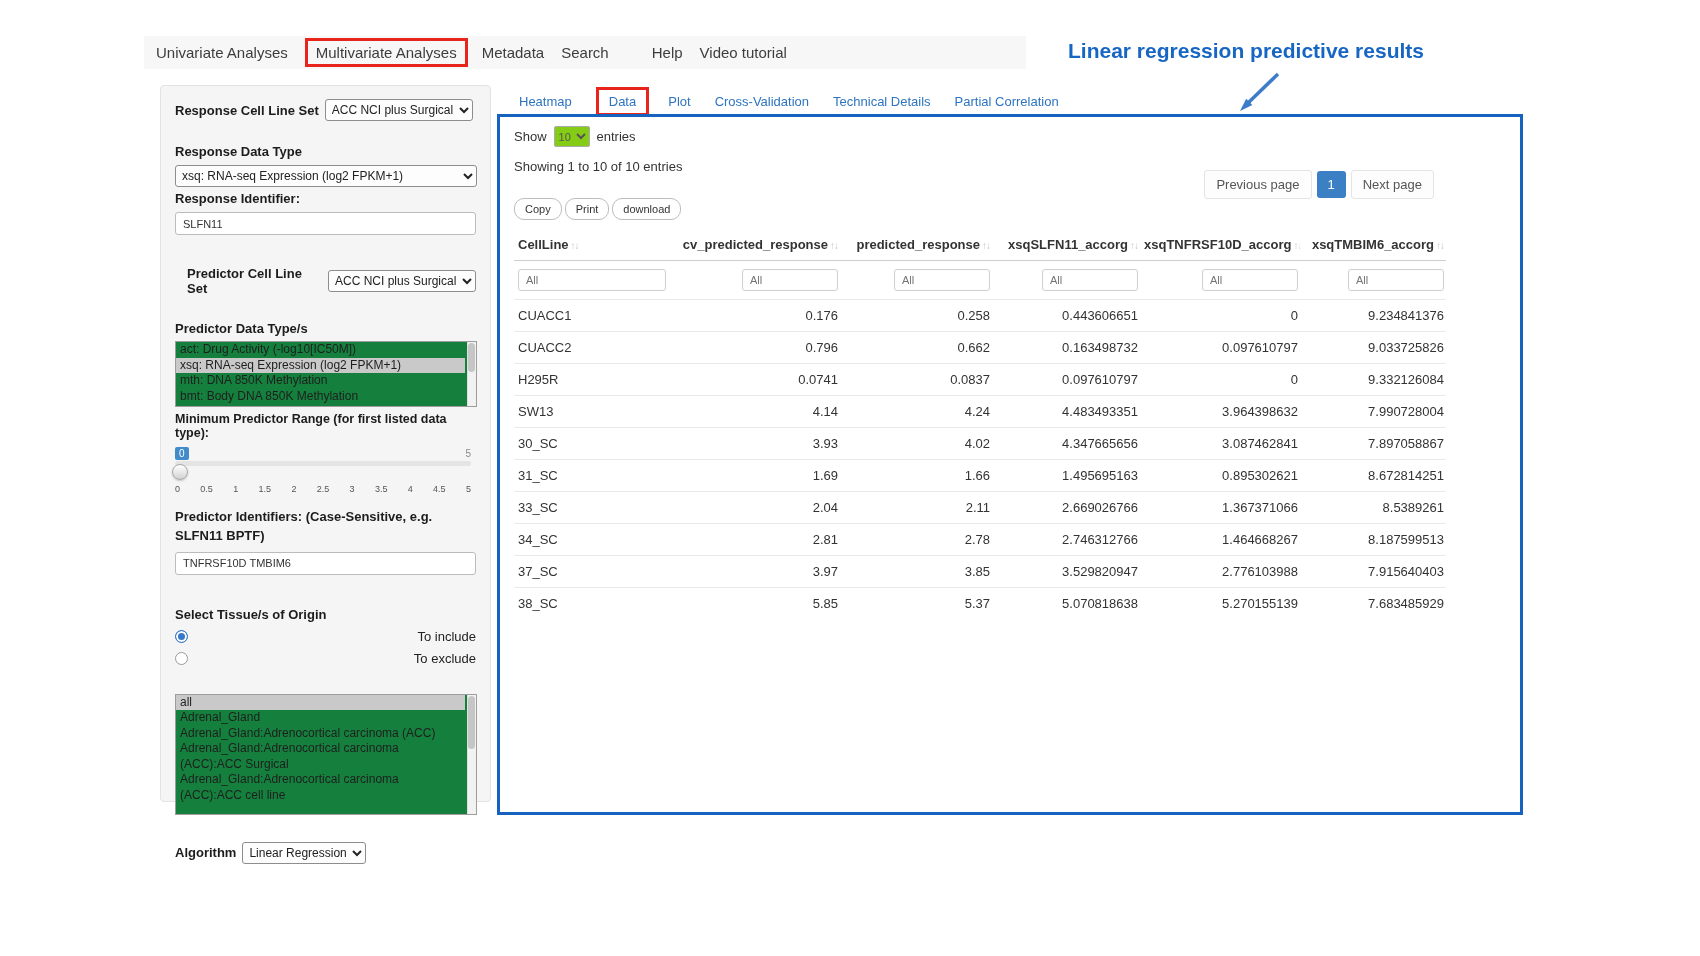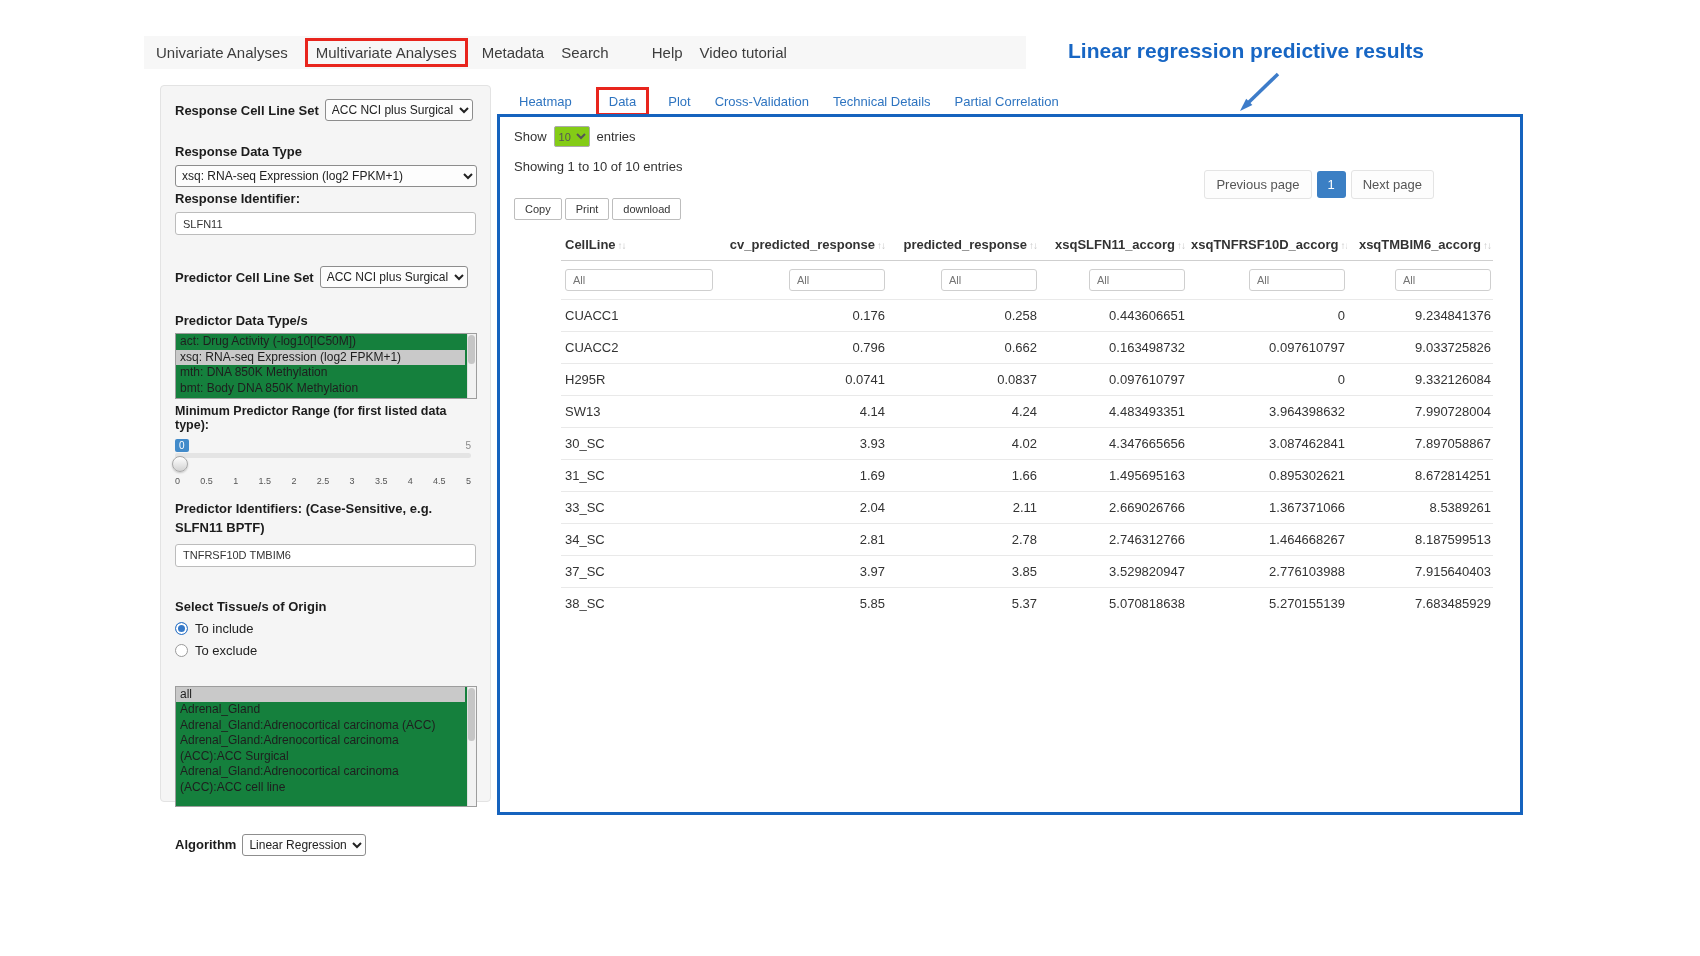--- a/index.html
+++ b/index.html
@@ -50,7 +50,7 @@
   .page-btn{color:#555;padding:6px 11px;border:1px solid #e4e4e4;border-radius:3px;background:#fdfdfd;cursor:pointer;}
   .page-current{background:#3b7fc4;color:#fff;padding:6px 11px;border-radius:3px;cursor:pointer;}
   .export-row{margin-top:24px;display:flex;gap:3px;}
-  .export-btn{font-size:11px;color:#333;border:1px solid #bdbdbd;background:#fff;padding:4px 10px;border-radius:2px;cursor:pointer;font-family:inherit;}
+  .export-btn{font-size:11px;color:#333;border:1px solid #bdbdbd;background:#fff;padding:4px 10px;border-radius:10px;cursor:pointer;font-family:inherit;}
   table.data-table{margin-top:9px;width:932px;border-collapse:collapse;font-size:13px;color:#333;table-layout:fixed;margin-left:47px;}
   .data-table th{font-weight:bold;text-align:right;padding:8px 2px 8px 4px;border-bottom:1px solid #cfcfcf;white-space:nowrap;overflow:hidden;}
   .data-table th.col-0{text-align:left;}

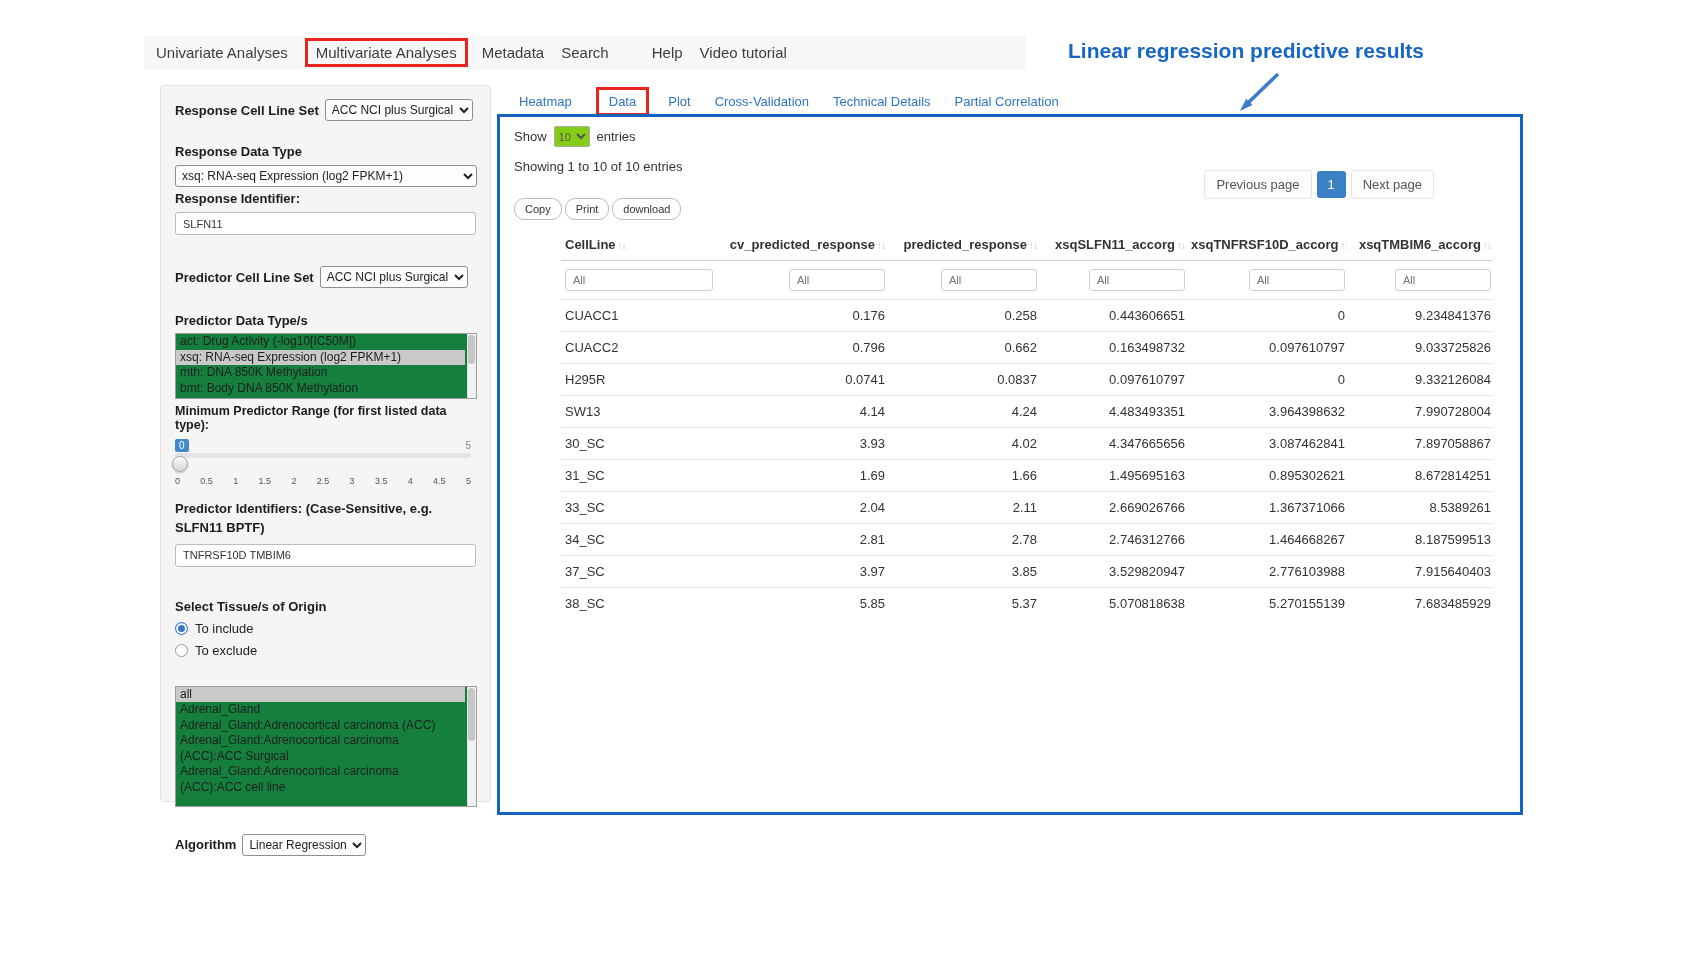--- a/index.html
+++ b/index.html
@@ -51,7 +51,7 @@
   .page-current{background:#3b7fc4;color:#fff;padding:6px 11px;border-radius:3px;cursor:pointer;}
   .export-row{margin-top:24px;display:flex;gap:3px;}
   .export-btn{font-size:11px;color:#333;border:1px solid #bdbdbd;background:#fff;padding:4px 10px;border-radius:10px;cursor:pointer;font-family:inherit;}
-  table.data-table{margin-top:9px;width:932px;border-collapse:collapse;font-size:13px;color:#333;table-layout:fixed;margin-left:47px;}
+  table.data-table{margin-top:9px;width:932px;border-collapse:collapse;font-size:13px;color:#333;table-layout:fixed;}
   .data-table th{font-weight:bold;text-align:right;padding:8px 2px 8px 4px;border-bottom:1px solid #cfcfcf;white-space:nowrap;overflow:hidden;}
   .data-table th.col-0{text-align:left;}
   .sort-icon{color:#c6c6c6;font-size:10px;margin-left:2px;letter-spacing:-1px;}

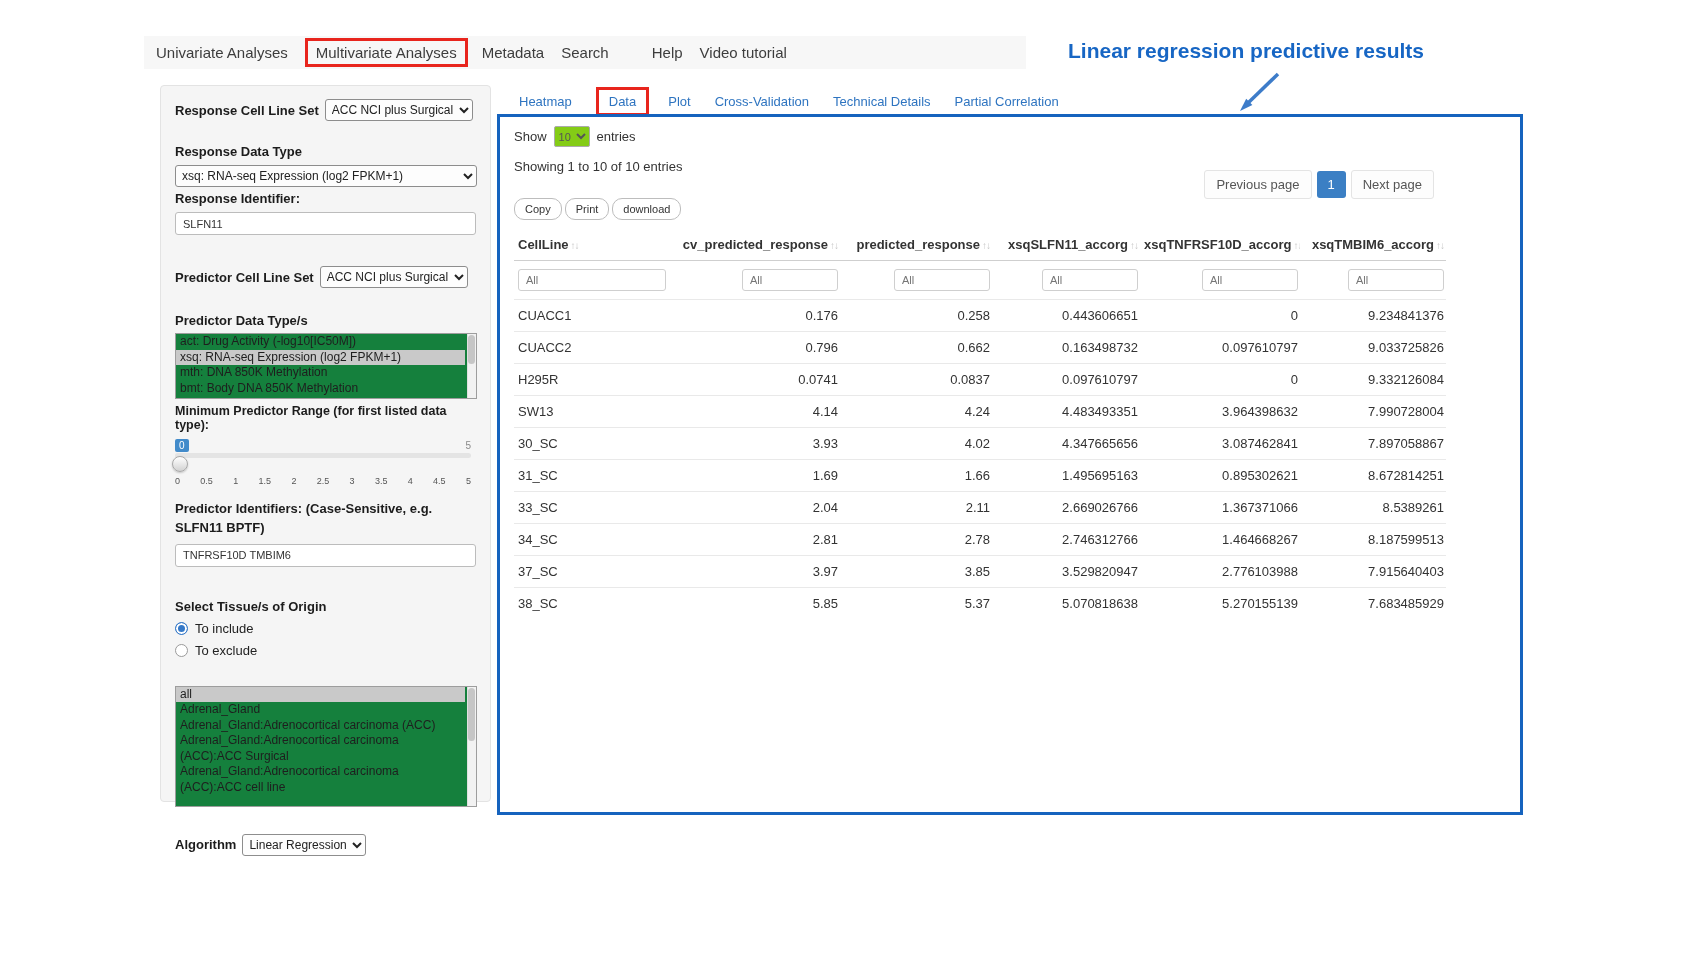--- a/index.html
+++ b/index.html
@@ -91,7 +91,7 @@
   <div class="sb-label" style="margin-top:4px;">Response Identifier:</div>
   <input class="sb-input" style="margin-top: 6px;" value="SLFN11">
 
-  <div class="inline-row" style="margin-top:31px;">
+  <div class="inline-row" style="margin-top:31px;margin-left:12px;">
     <span class="sb-label">Predictor Cell Line Set</span>
     <select class="sb-select"><option>ACC NCI plus Surgical</option></select>
   </div>

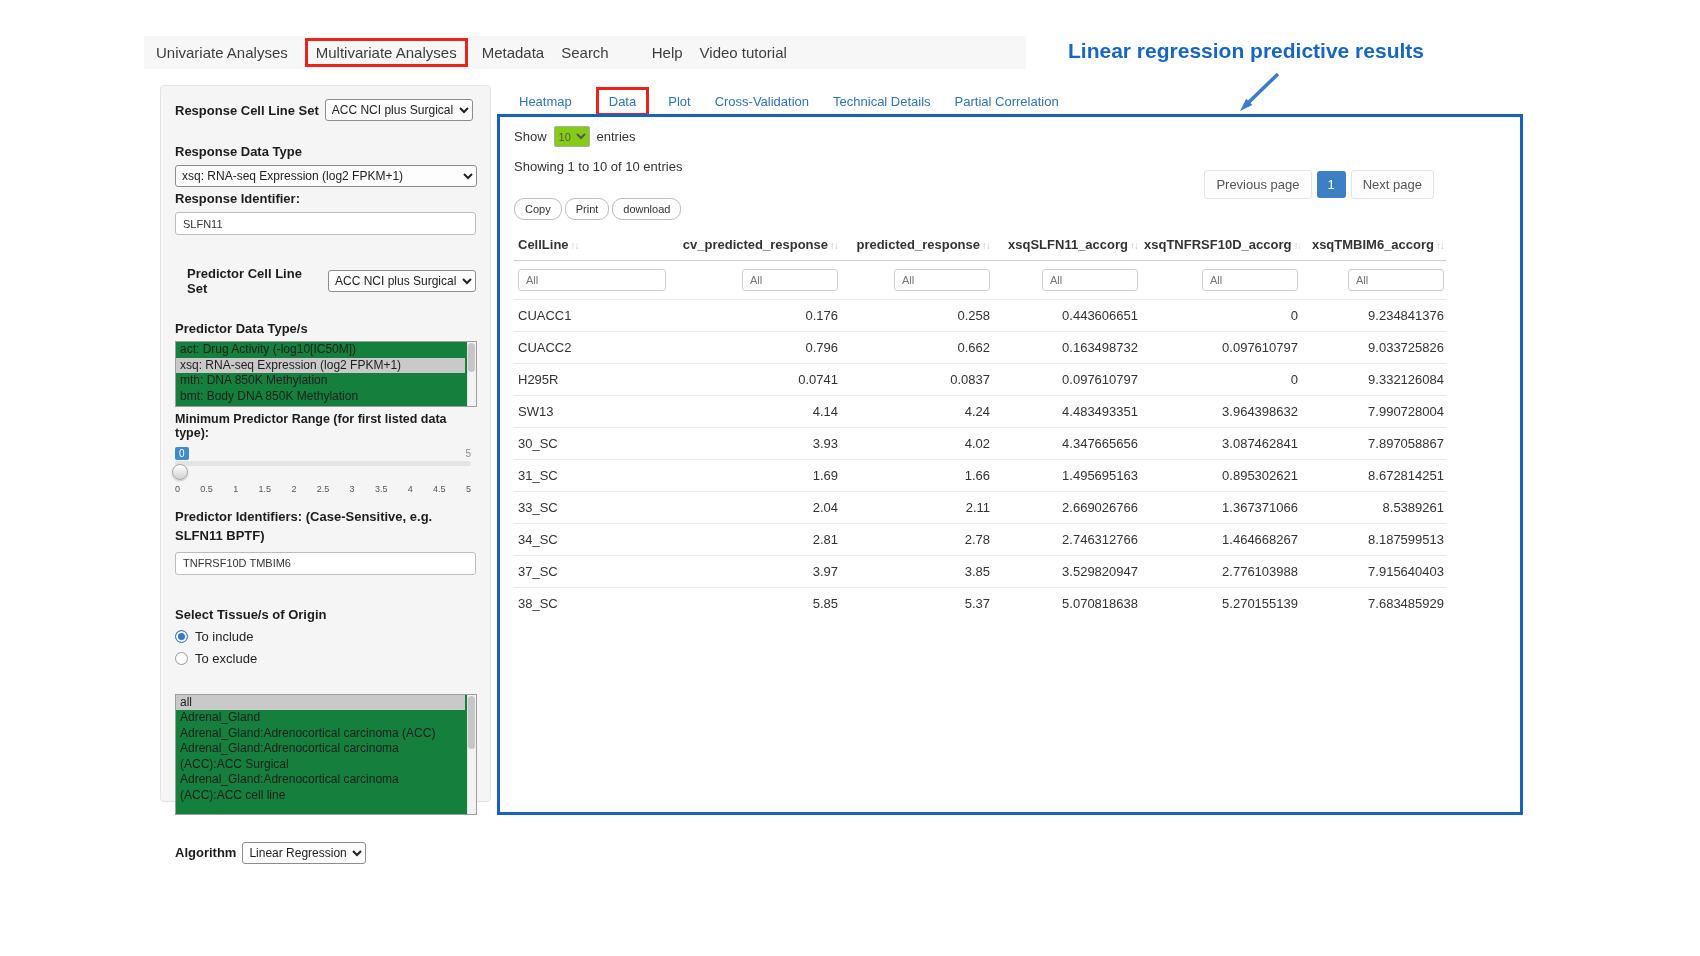--- a/index.html
+++ b/index.html
@@ -34,7 +34,7 @@
   .slider-handle{position:absolute;top:17px;left:-3px;width:16px;height:16px;border-radius:50%;background:linear-gradient(#ffffff,#d2d2d2);border:1px solid #a8a8a8;box-shadow:0 1px 2px rgba(0,0,0,.2);}
   .slider-ticks{position:absolute;top:37px;left:0;right:0;display:flex;justify-content:space-between;font-size:9px;color:#555;}
 
-  .radio-row{display:flex;align-items:center;gap:7px;margin-top:7px;font-size:13px;color:#222;cursor:pointer;}
+  .radio-row{display:flex;align-items:center;gap:7px;margin-top:7px;font-size:13px;color:#222;cursor:pointer;justify-content:space-between;}
   .radio{width:13px;height:13px;border-radius:50%;border:1px solid #9a9a9a;background:#fff;flex:0 0 13px;}
   .radio.checked{background:#3579c8;border-color:#3579c8;box-shadow:inset 0 0 0 2px #fff;}
 

